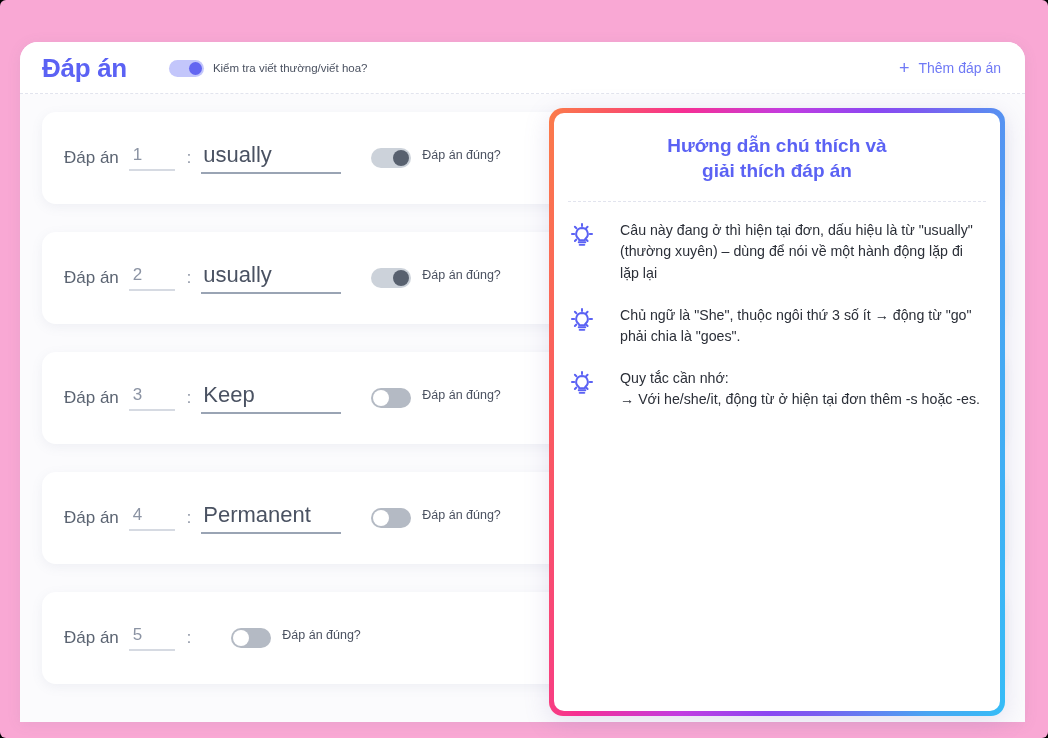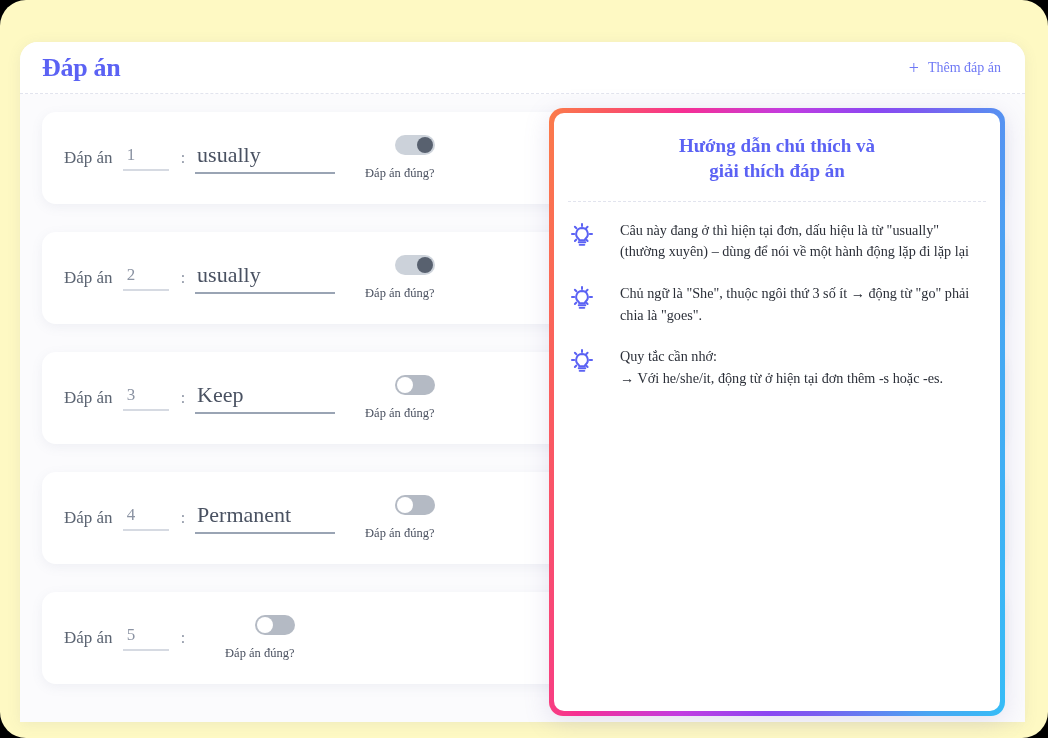--- a/index.html
+++ b/index.html
@@ -19,10 +19,9 @@
   #page-surface {
     position: absolute;
     inset: 0;
-    background: #fef9c3;
-    border-radius: 26px;
+    background: #f9a8d4;
+    border-radius: 6px;
     overflow: hidden;
-    font-family: Liberation Serif, serif;
   }
 
   

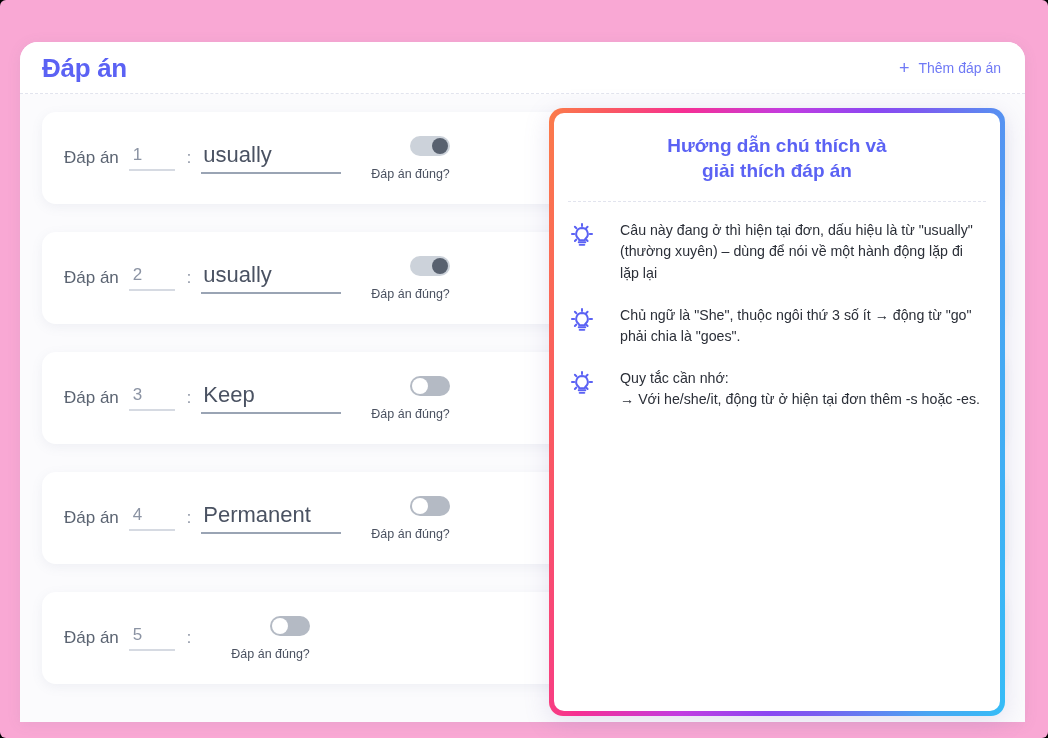--- a/index.html
+++ b/index.html
@@ -260,6 +260,12 @@
     <div id="card-header">
       <div id="page-title">Đáp án</div>
 
+      <div id="case-check-group">
+        <div class="toggle purple-on">
+          <span class="knob"></span>
+        </div>
+        <span id="case-check-label">Kiểm tra viết thường/viết hoa?</span>
+      </div>
 
       <div id="add-answer-btn">
         <span class="plus">+</span>

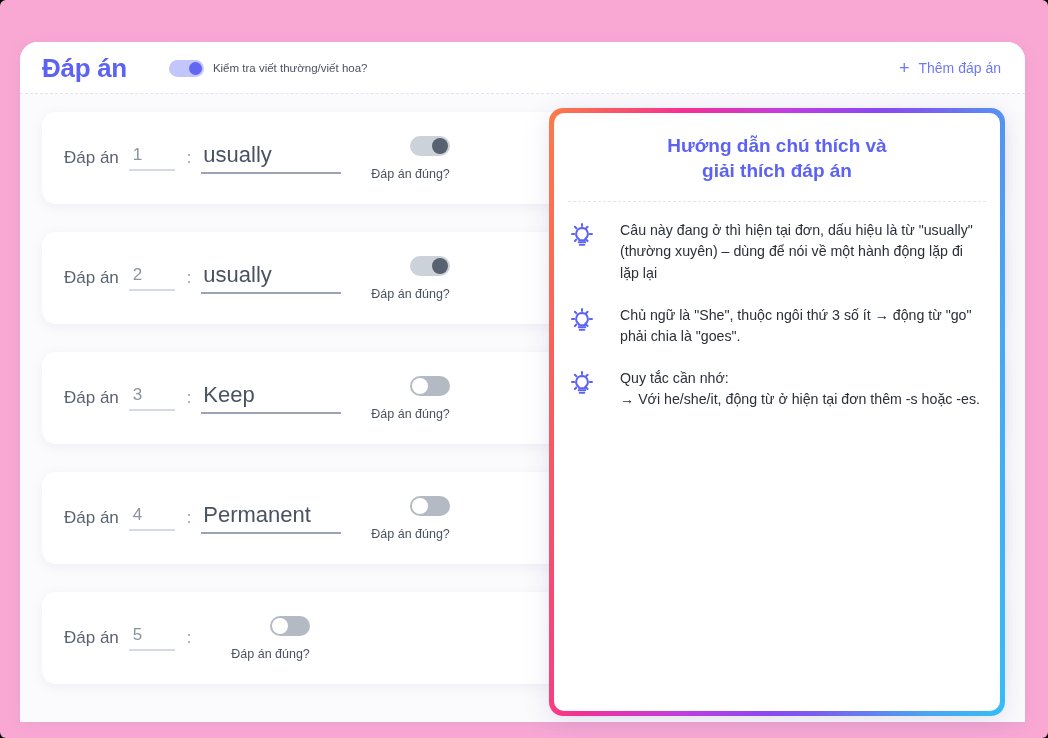--- a/index.html
+++ b/index.html
@@ -162,10 +162,9 @@
 
   .correct-group {
     display: flex;
-    align-items: flex-end;
+    align-items: flex-start;
     gap: 11px;
     margin-left: 30px;
-    flex-direction: column;
   }
   .toggle.slate-on { background: #ccd2da; }
   .toggle.slate-on .knob { left: 20px; background: #58616f; }

